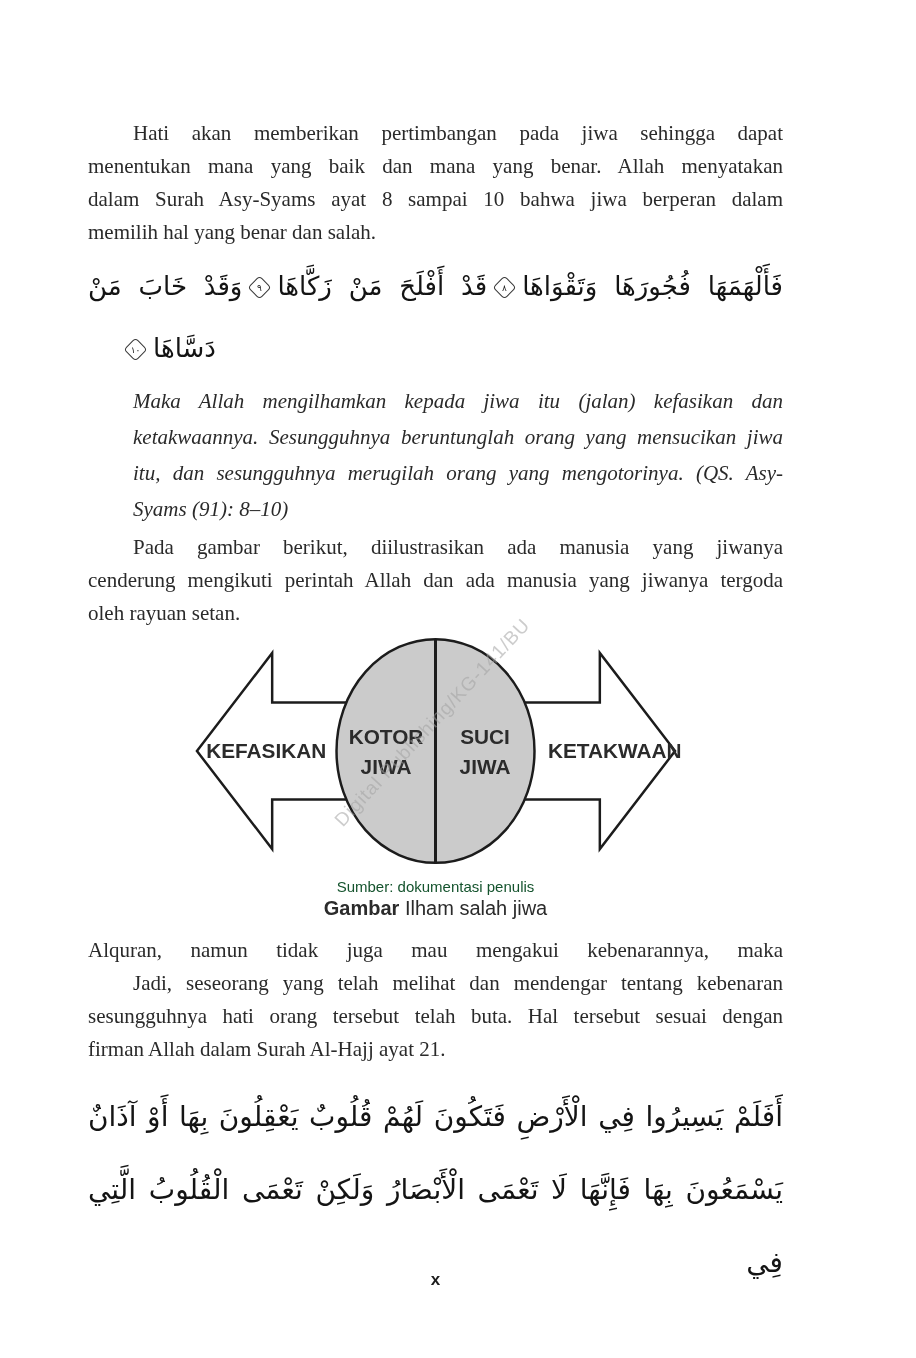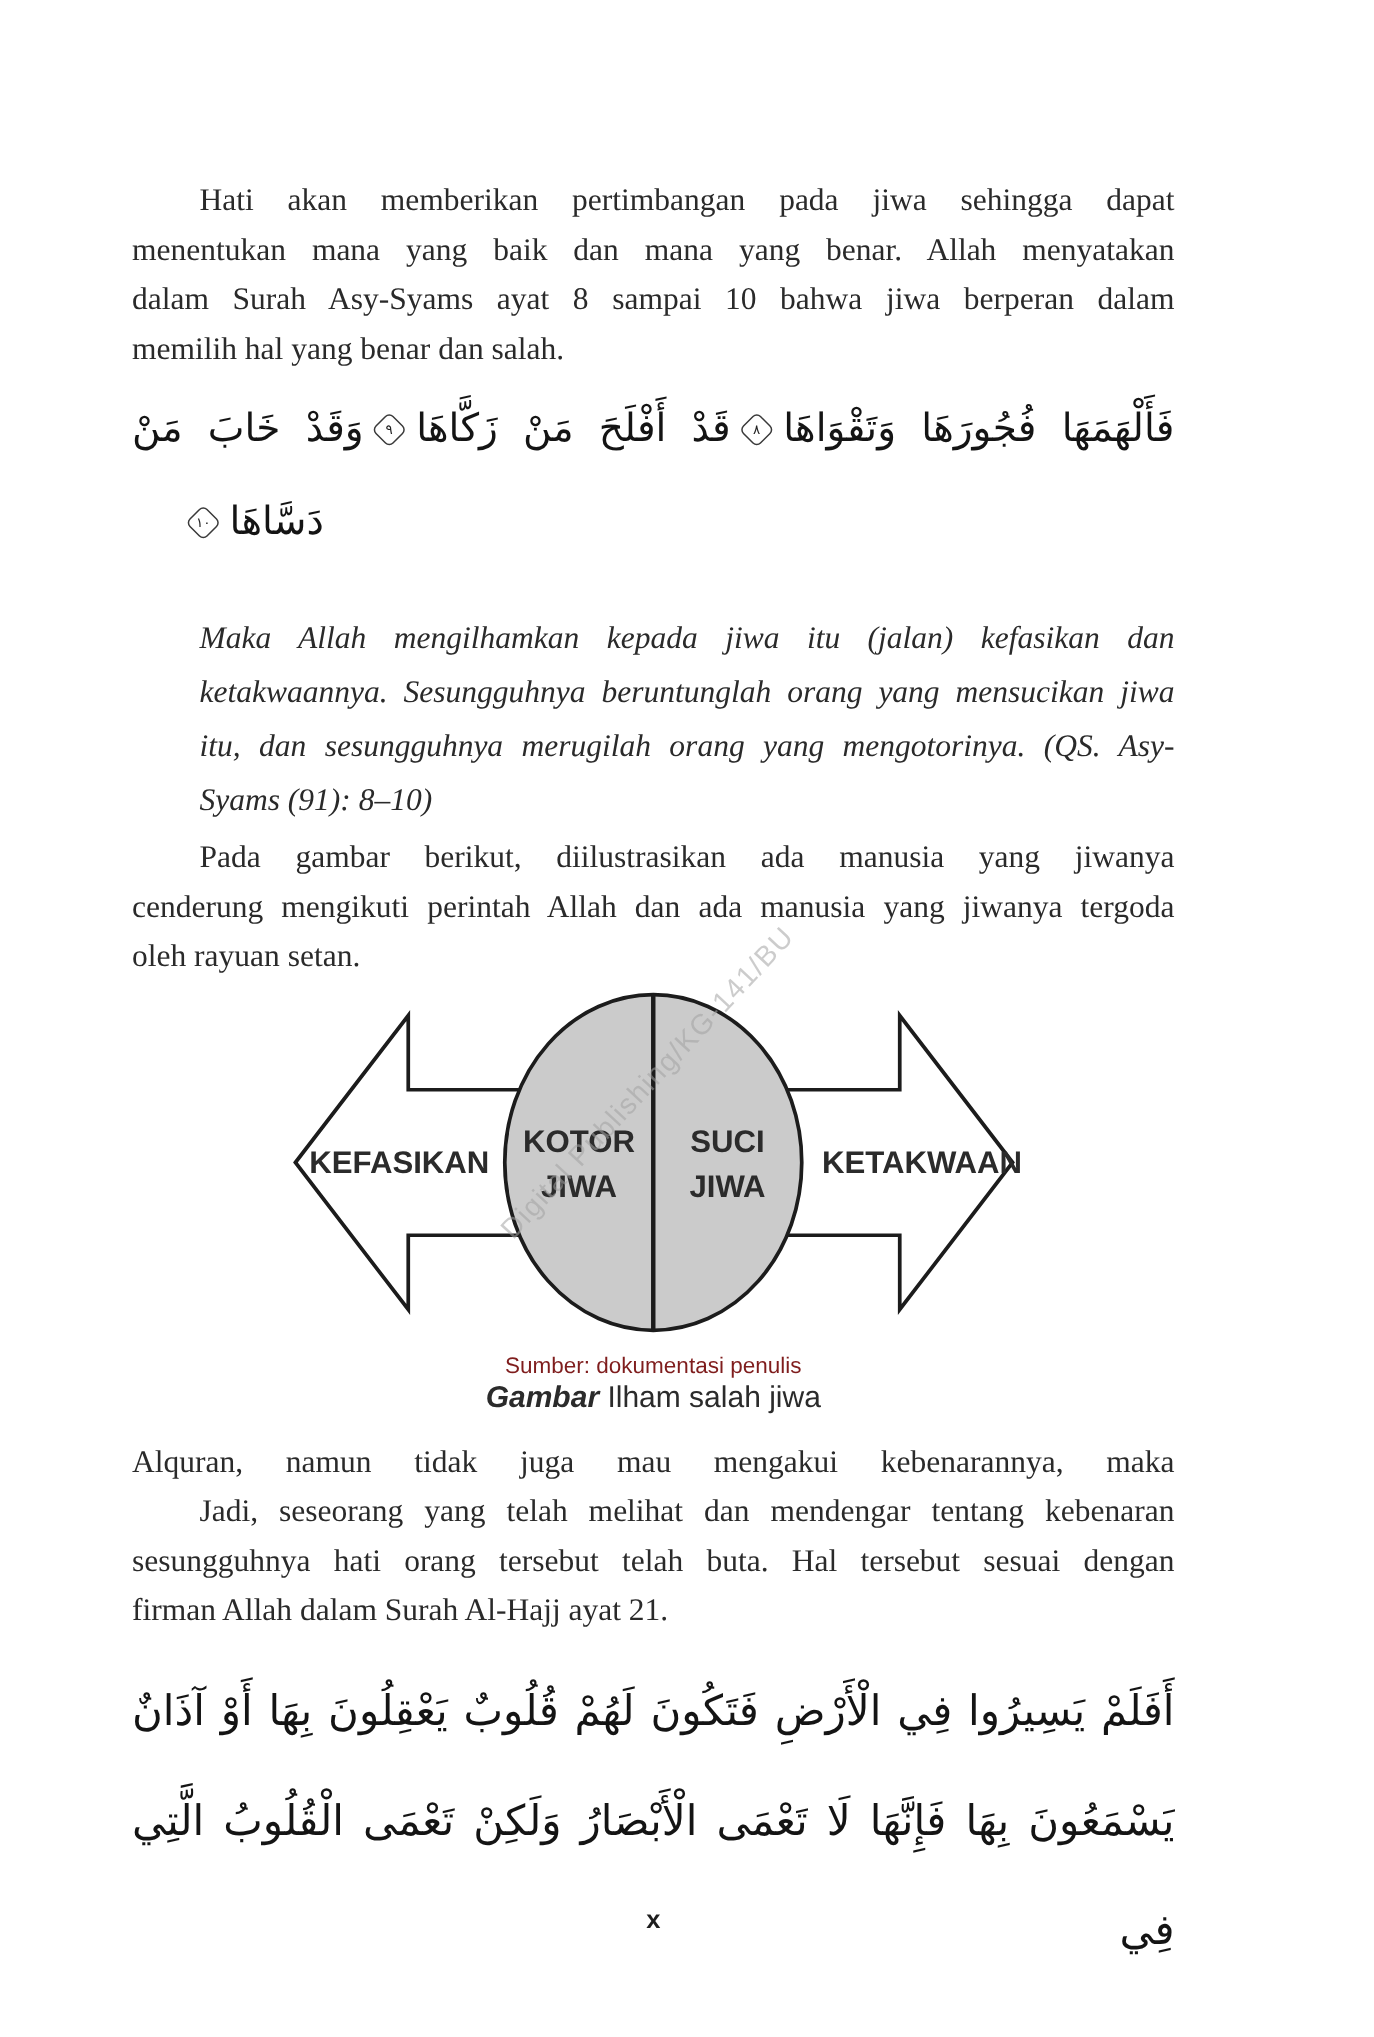--- a/index.html
+++ b/index.html
@@ -64,7 +64,7 @@
   }
 
   .mt117 { margin-top:117px; }
-  .mt16 { margin-top:28px; }
+  .mt16 { margin-top:4px; }
   .mt4  { margin-top:4px; }
   .mt14 { margin-top:14px; }
 </style>

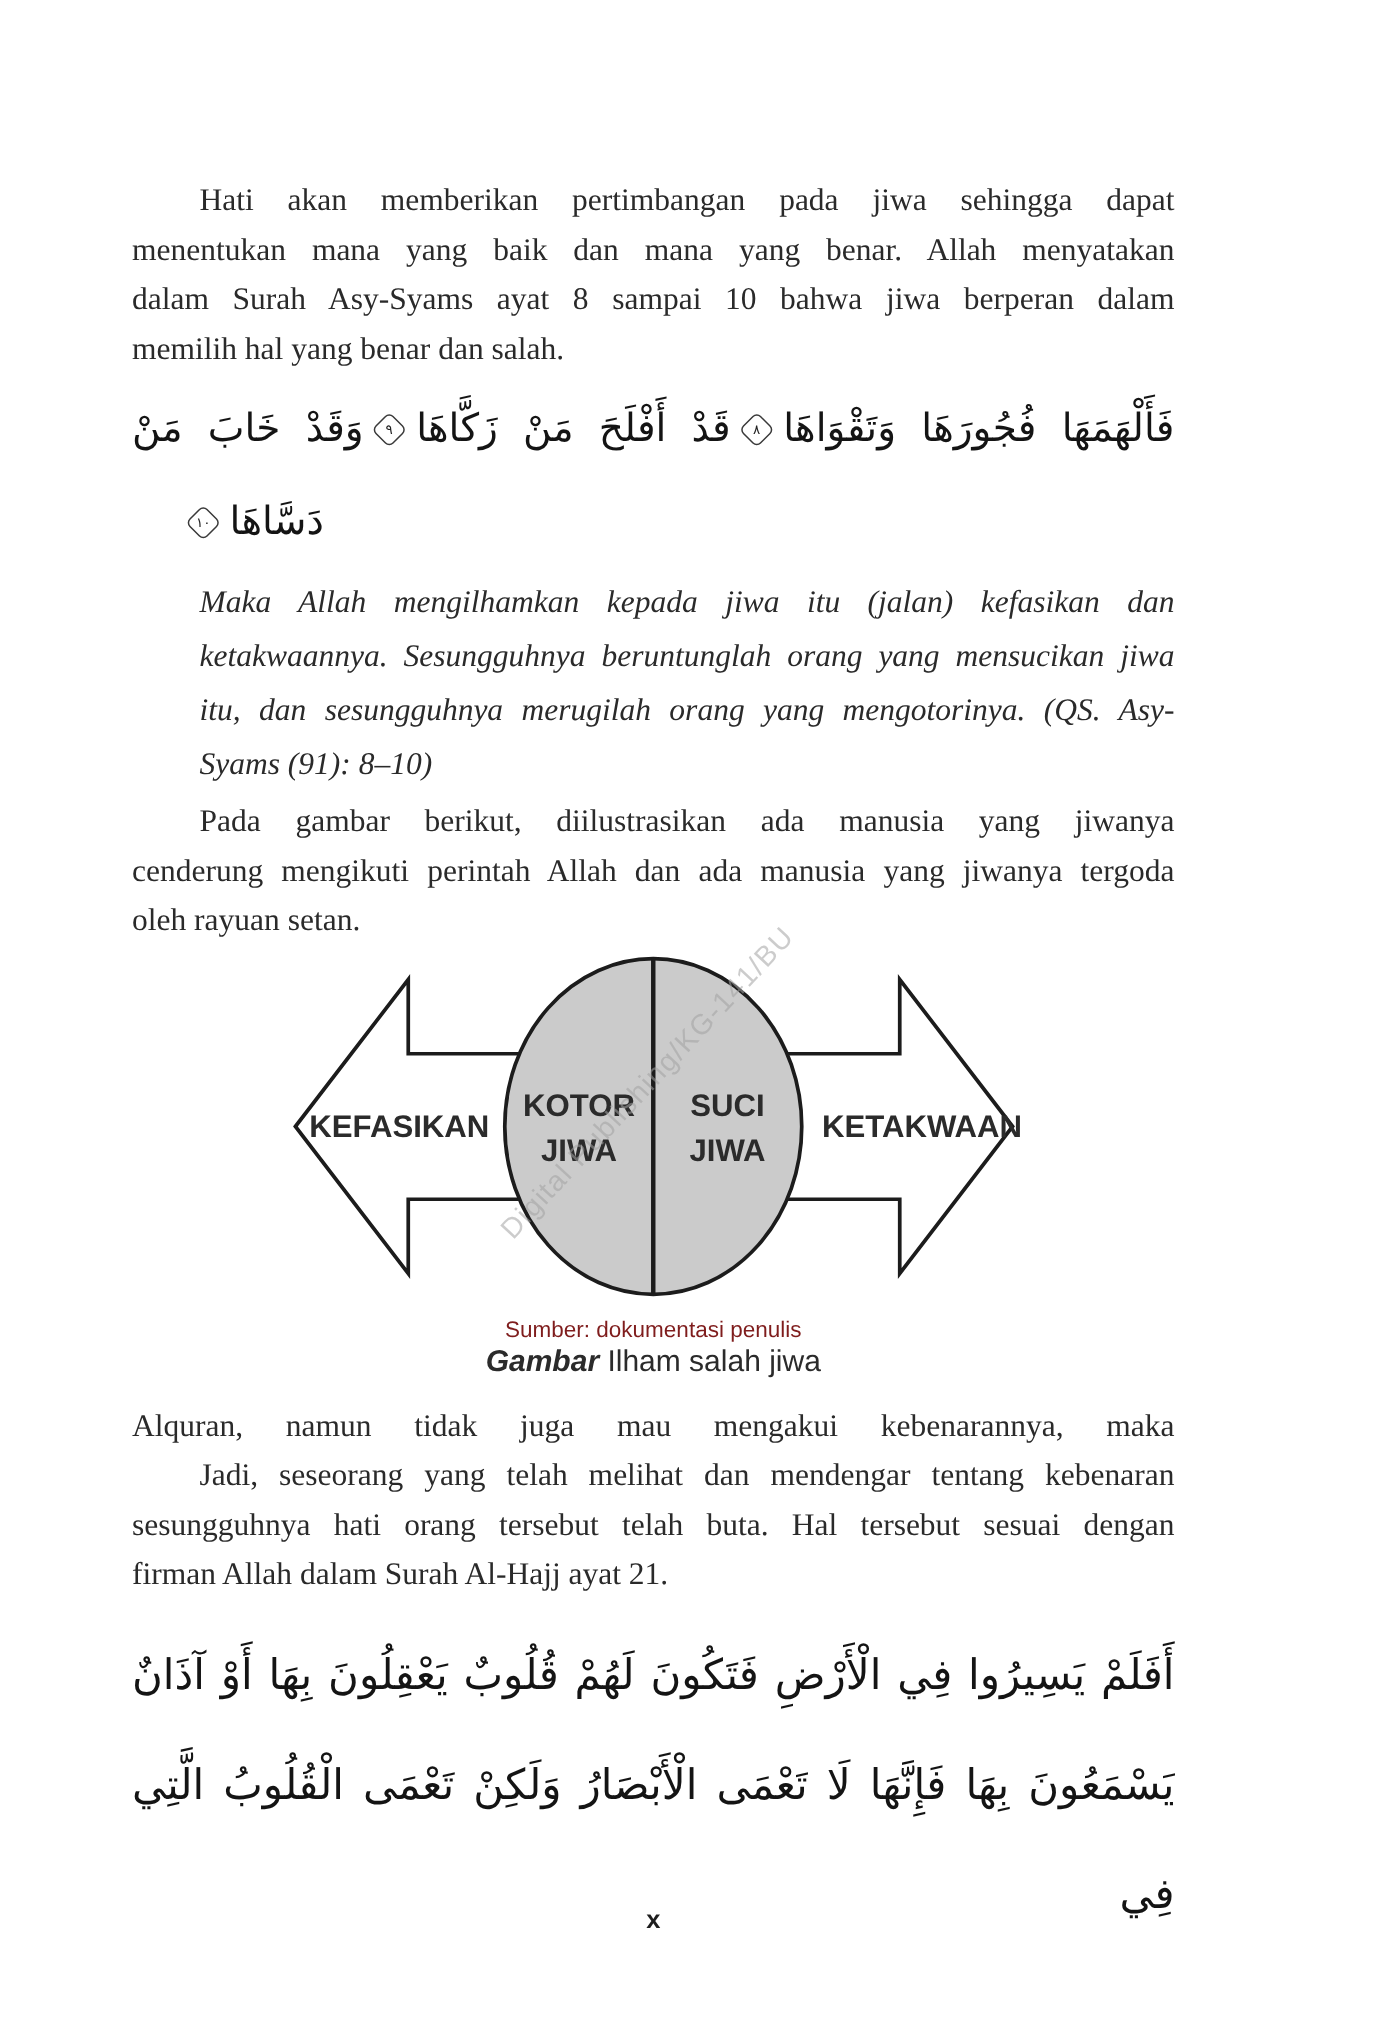--- a/index.html
+++ b/index.html
@@ -45,7 +45,7 @@
 
   
   .caption { margin-top:8px; text-align:center; font-family:"Liberation Sans", sans-serif; }
-  .cap-src { font-size:15px; color:#7f1d1d; }
+  .cap-src { font-size:15px; color:#14532d; }
   .cap-title { font-size:20px; color:#2b2b2b; margin-top:2px; }
   .cap-title .cap-bold { font-weight:bold;font-style:italic; }
 

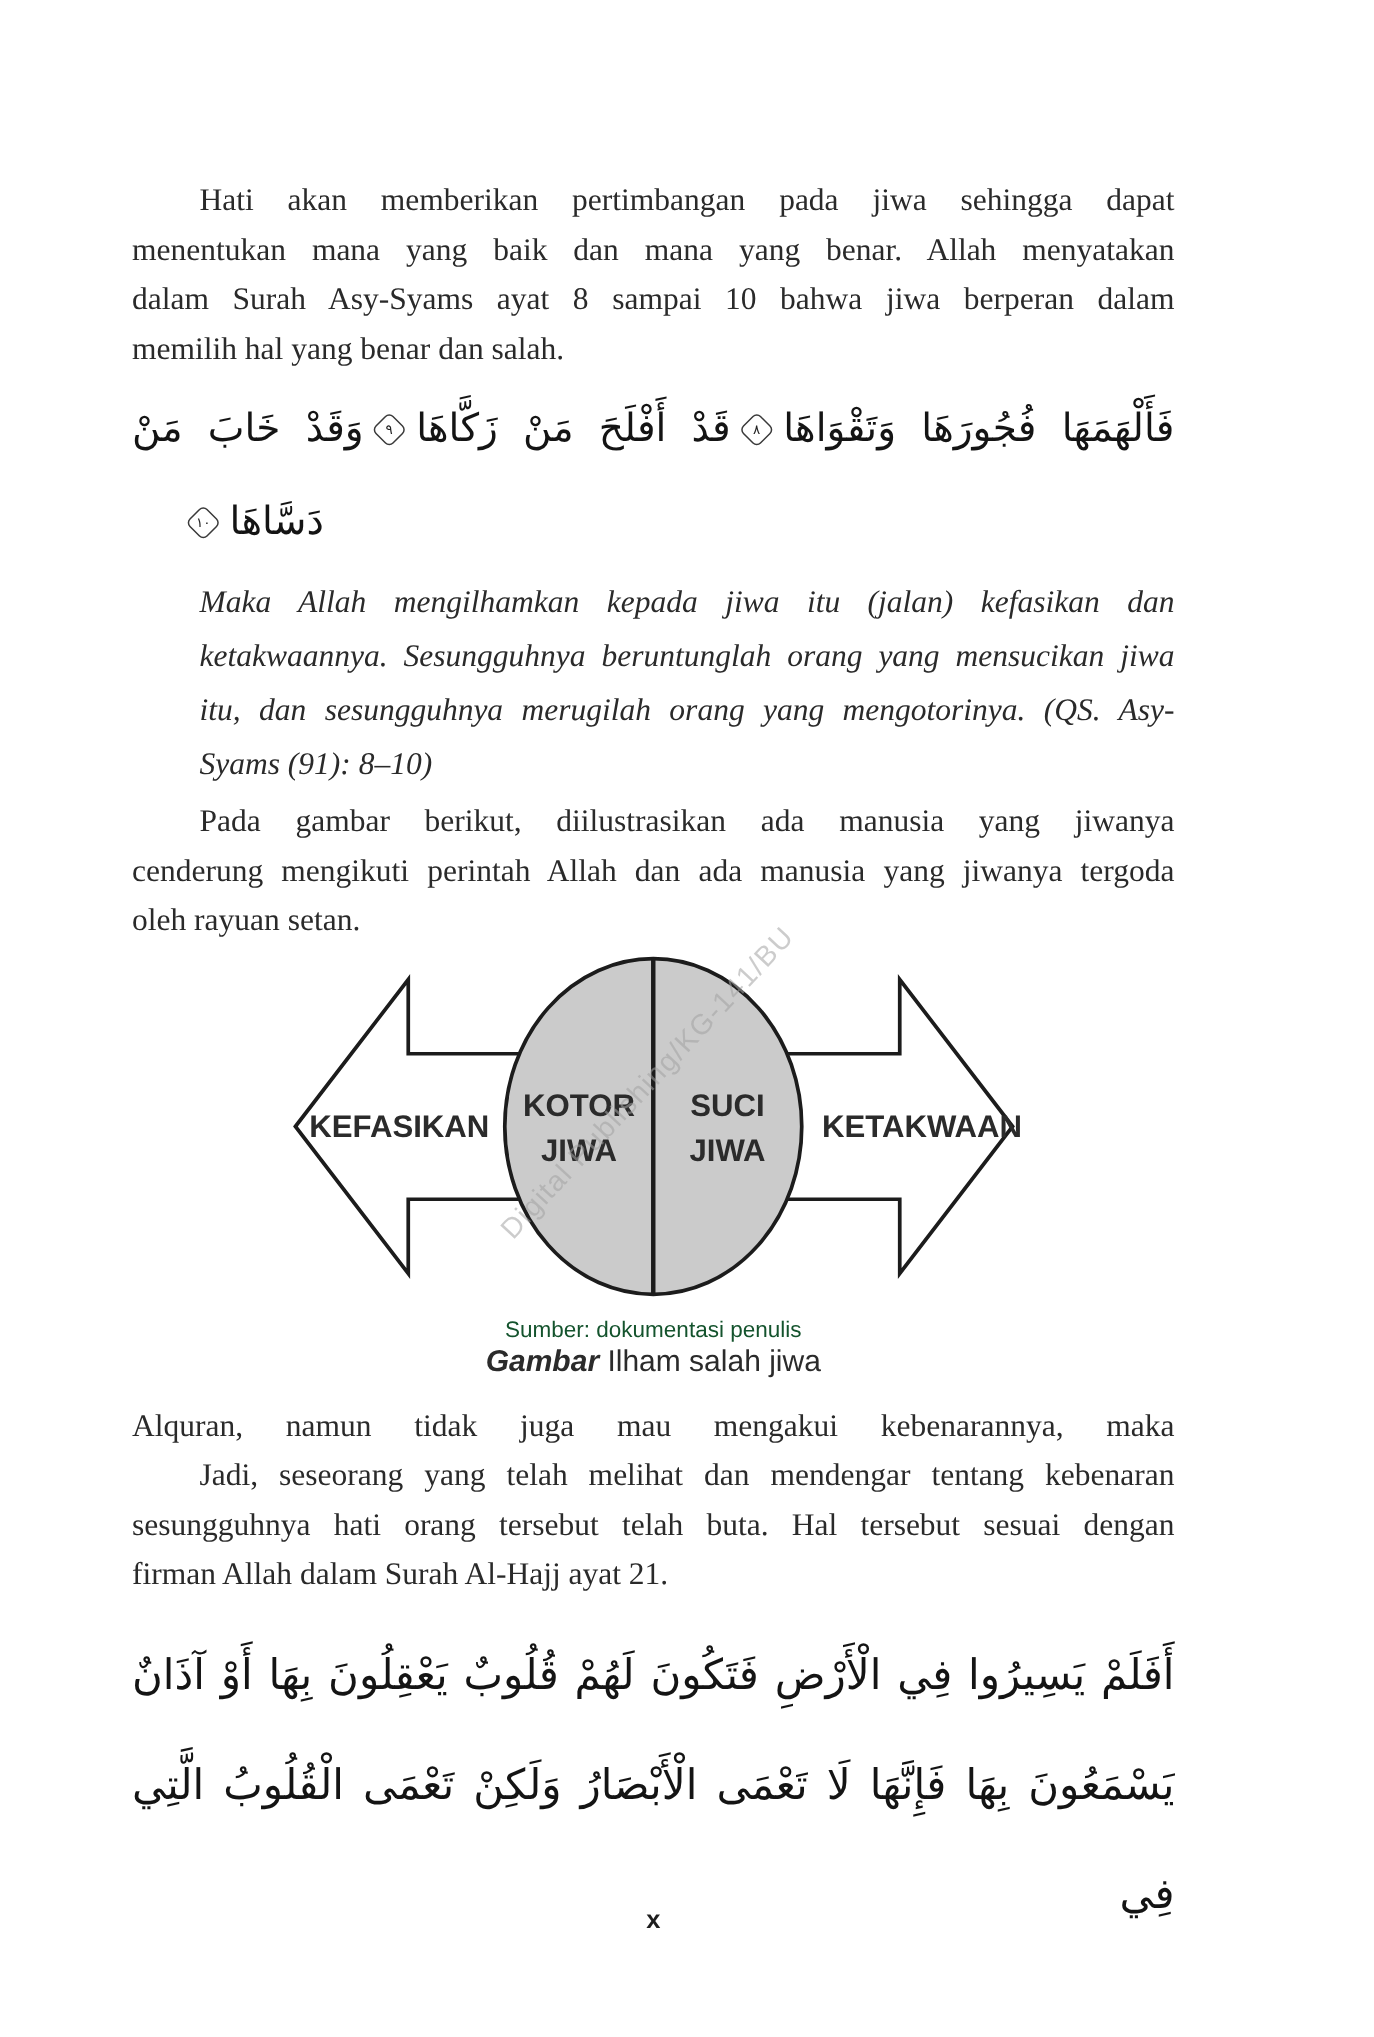--- a/index.html
+++ b/index.html
@@ -47,7 +47,7 @@
   .caption { margin-top:8px; text-align:center; font-family:"Liberation Sans", sans-serif; }
   .cap-src { font-size:15px; color:#14532d; }
   .cap-title { font-size:20px; color:#2b2b2b; margin-top:2px; }
-  .cap-title .cap-bold { font-weight:bold;font-style:italic; }
+  .cap-title .cap-bold { font-weight:bold; }
 
   
   .watermark {

